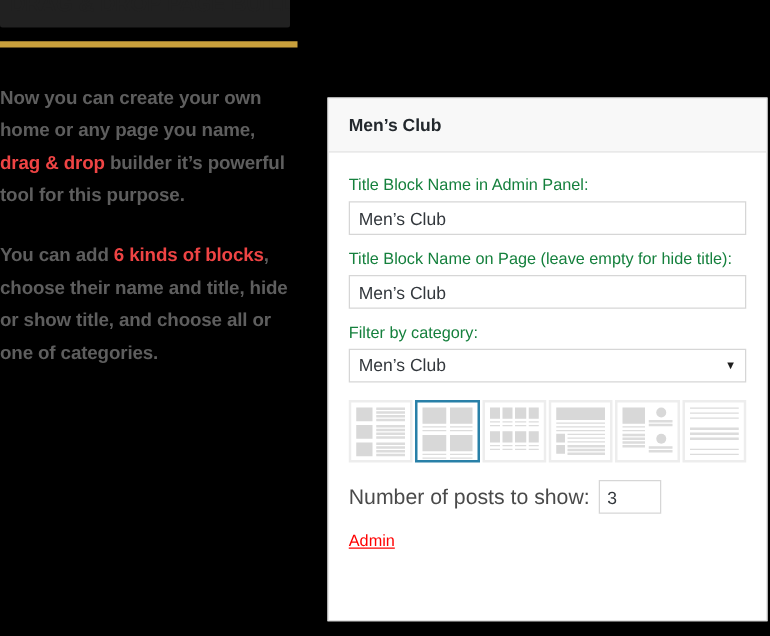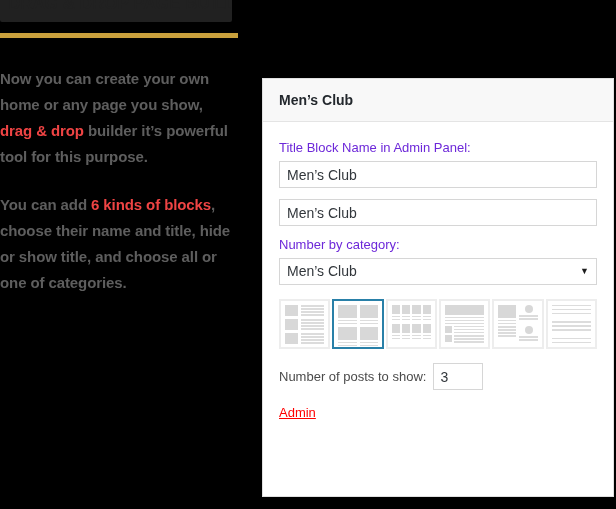--- a/index.html
+++ b/index.html
@@ -258,7 +258,7 @@
   <div id="promo-body">
 
     <p class="promo-para">
-      <span>Now you can create your own home or any page you show, </span><span class="promo-hl">drag &amp; drop</span><span> builder it’s powerful tool for this purpose.</span>
+      <span>Now you can create your own home or any page you name, </span><span class="promo-hl">drag &amp; drop</span><span> builder it’s powerful tool for this purpose.</span>
     </p>
 
     <p class="promo-para">

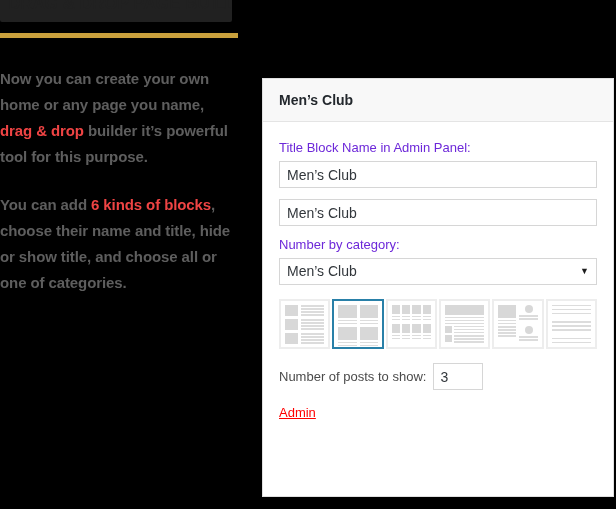--- a/index.html
+++ b/index.html
@@ -103,7 +103,7 @@
   .field-label {
     display: block;
     font-size: 13px;
-    color: #6d28d9;
+    color: #15803d;
     margin-bottom: 5px;
     line-height: 16px;
   }

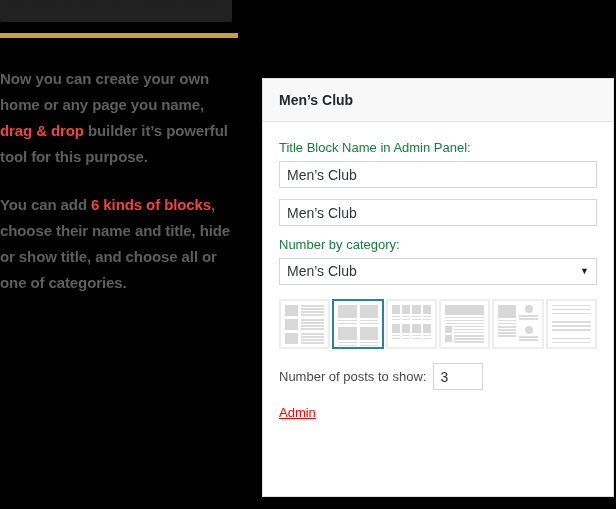--- a/index.html
+++ b/index.html
@@ -280,6 +280,7 @@
     <label class="field-label">Title Block Name in Admin Panel:</label>
     <input class="text-input" type="text" value="Men’s Club" style="">
 
+    <label class="field-label">Title Block Name on Page (leave empty for hide title):</label>
     <input class="text-input" type="text" value="Men’s Club" style="">
 
     <label class="field-label">Number by category:</label>

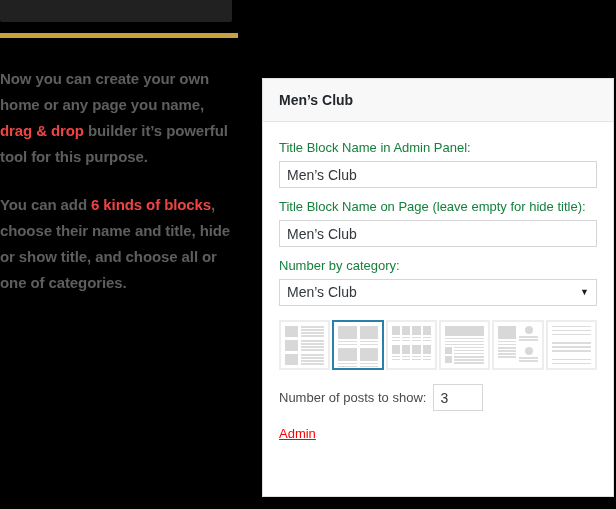--- a/index.html
+++ b/index.html
@@ -283,7 +283,7 @@
     <label class="field-label">Title Block Name on Page (leave empty for hide title):</label>
     <input class="text-input" type="text" value="Men’s Club" style="">
 
-    <label class="field-label">Number by category:</label>
+    <label class="field-label">Filter by category:</label>
     <div class="select-wrap">
       <div class="select-input">Men’s Club</div>
       <span class="select-caret">▼</span>

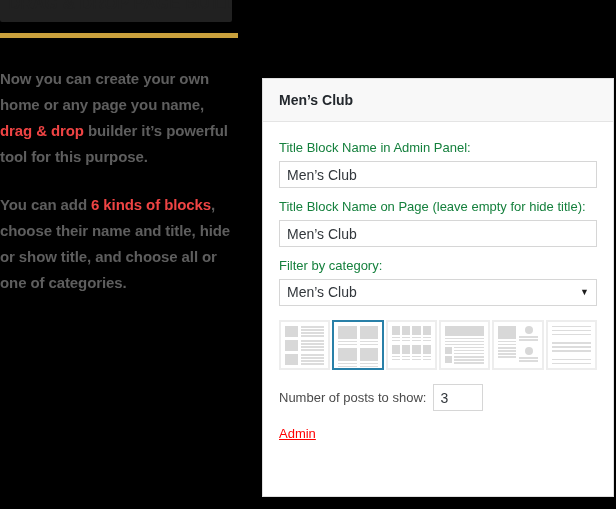--- a/index.html
+++ b/index.html
@@ -221,7 +221,7 @@
     margin-bottom: 13px;
   }
   #posts-label {
-    font-size: 13px;
+    font-size: 17px;
     color: #4a4a4a;
   }
   #posts-input {

